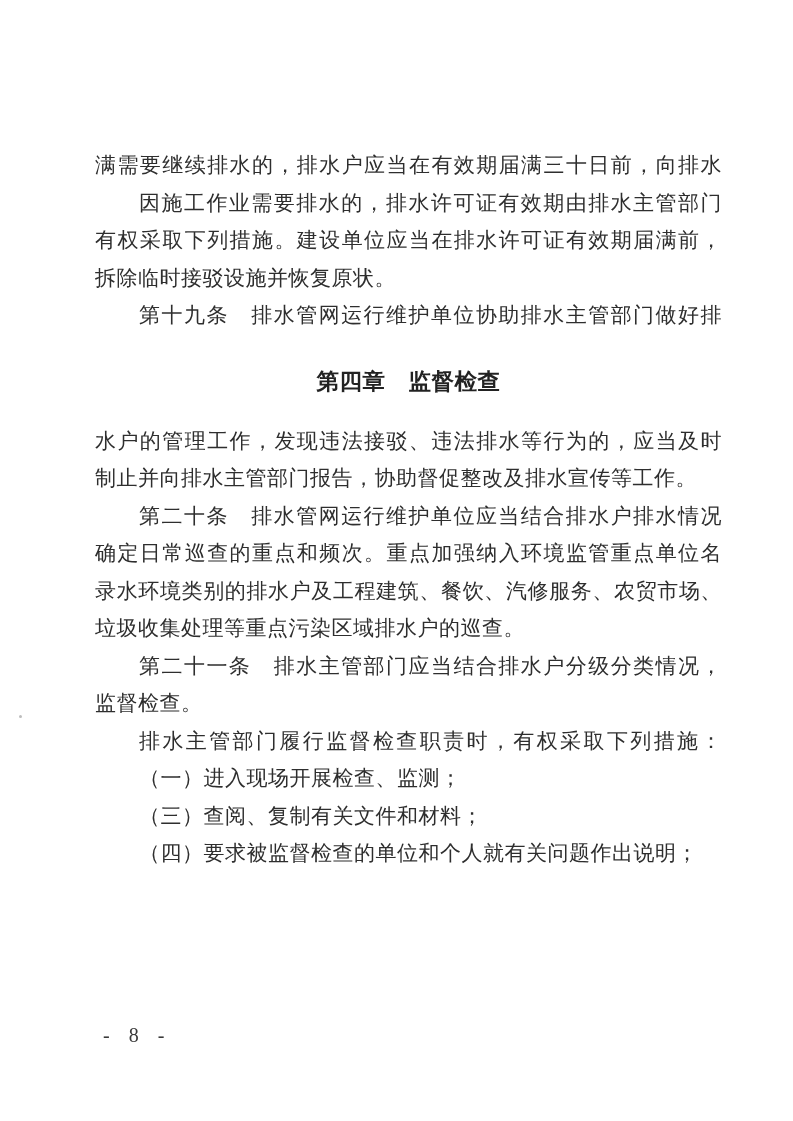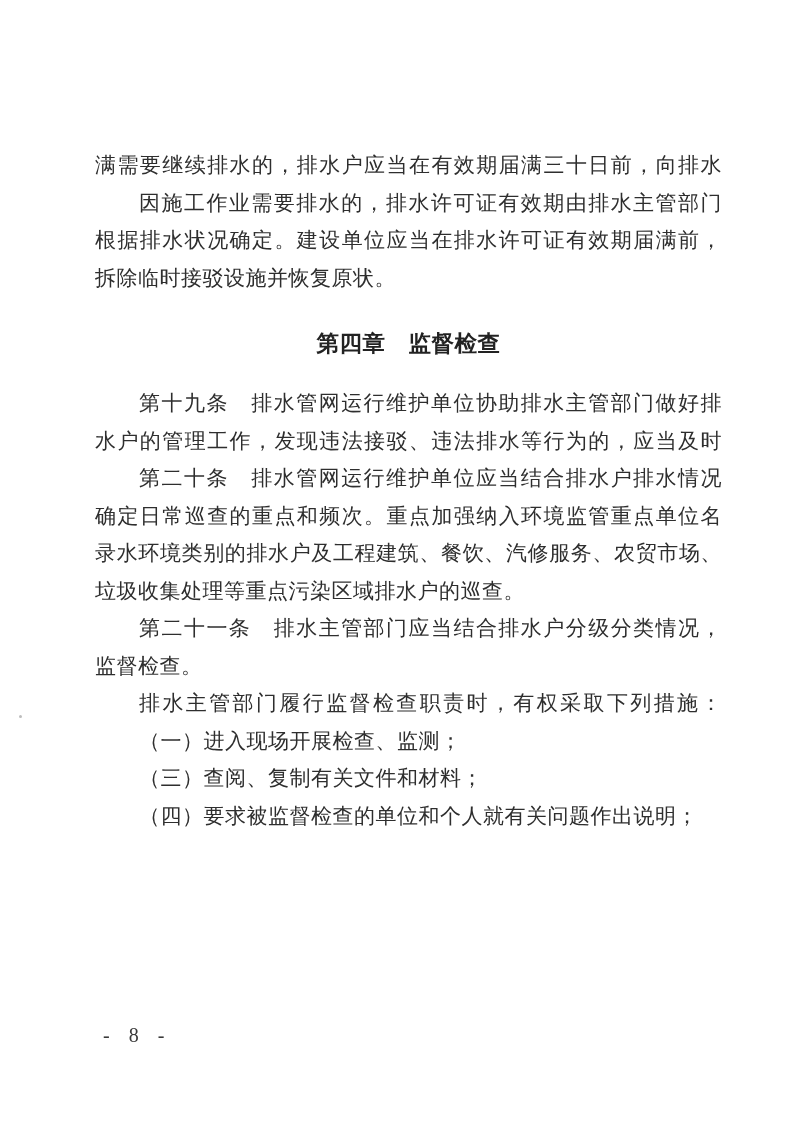--- a/index.html
+++ b/index.html
@@ -74,7 +74,7 @@
   <div class="text-column" id="text-column">
       <div class="line fill">满需要继续排水的，排水户应当在有效期届满三十日前，向排水</div>
       <div class="line indent fill">因施工作业需要排水的，排水许可证有效期由排水主管部门</div>
-      <div class="line fill">根据排水状况确定。建设单位应当在排水许可证有效期届满前，</div>
+      <div class="line fill">有权采取下列措施。建设单位应当在排水许可证有效期届满前，</div>
       <div class="line">拆除临时接驳设施并恢复原状。</div>
       <div class="line heading">第四章　监督检查</div>
       <div class="line indent fill">第十九条　排水管网运行维护单位协助排水主管部门做好排</div>

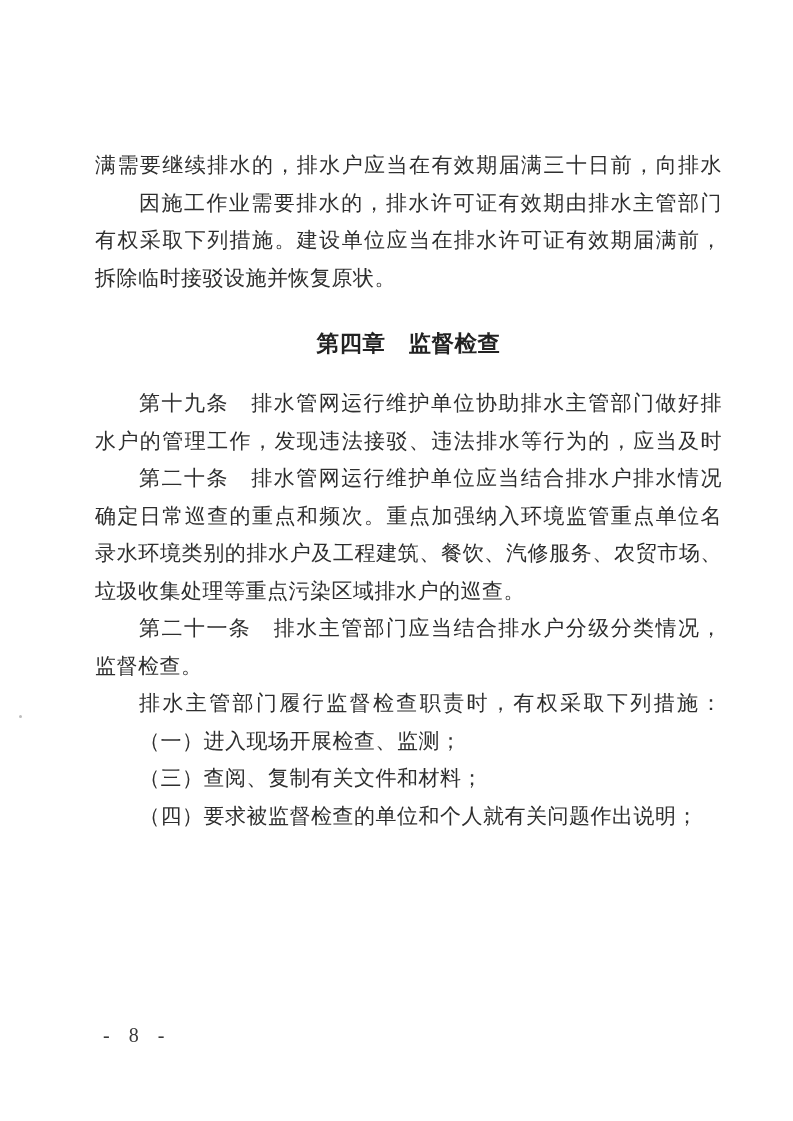--- a/index.html
+++ b/index.html
@@ -76,8 +76,8 @@
       <div class="line indent fill">因施工作业需要排水的，排水许可证有效期由排水主管部门</div>
       <div class="line fill">有权采取下列措施。建设单位应当在排水许可证有效期届满前，</div>
       <div class="line">拆除临时接驳设施并恢复原状。</div>
+      <div class="line indent fill">第十九条　排水管网运行维护单位协助排水主管部门做好排</div>
       <div class="line heading">第四章　监督检查</div>
-      <div class="line indent fill">第十九条　排水管网运行维护单位协助排水主管部门做好排</div>
       <div class="line fill">水户的管理工作，发现违法接驳、违法排水等行为的，应当及时</div>
       <div class="line indent fill">第二十条　排水管网运行维护单位应当结合排水户排水情况</div>
       <div class="line fill">确定日常巡查的重点和频次。重点加强纳入环境监管重点单位名</div>

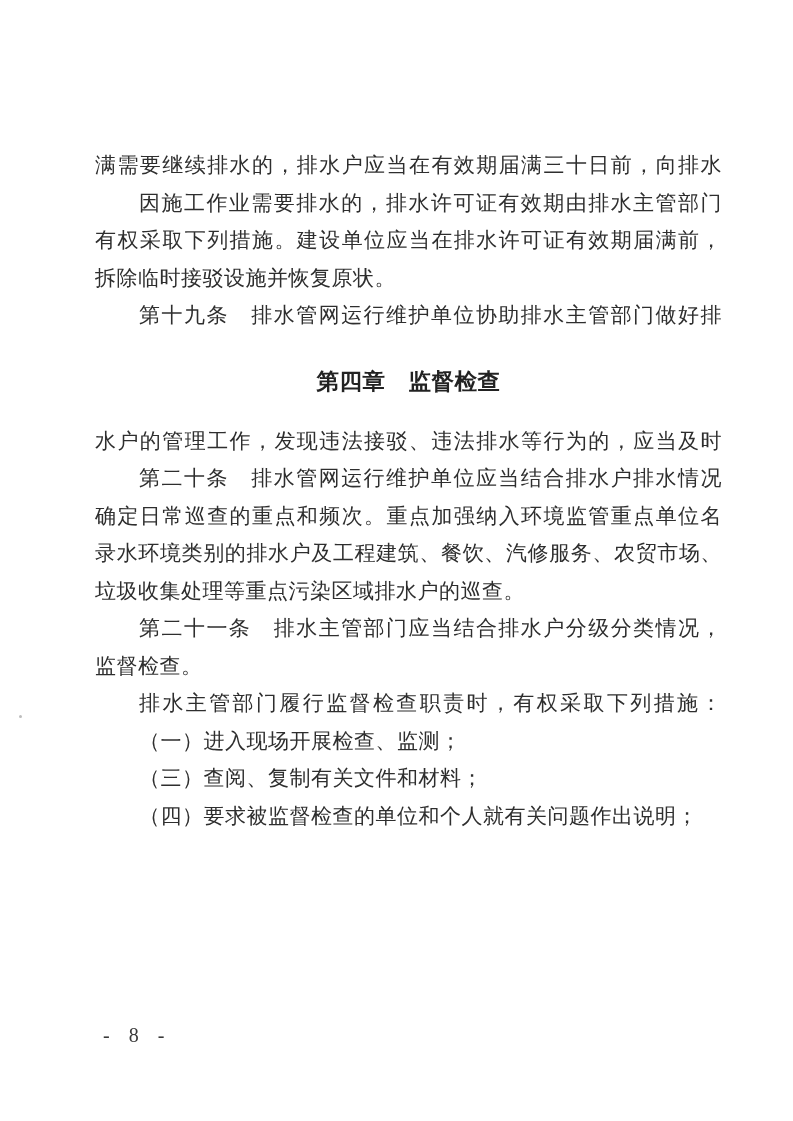--- a/index.html
+++ b/index.html
@@ -79,6 +79,7 @@
       <div class="line indent fill">第十九条　排水管网运行维护单位协助排水主管部门做好排</div>
       <div class="line heading">第四章　监督检查</div>
       <div class="line fill">水户的管理工作，发现违法接驳、违法排水等行为的，应当及时</div>
+      <div class="line">制止并向排水主管部门报告，协助督促整改及排水宣传等工作。</div>
       <div class="line indent fill">第二十条　排水管网运行维护单位应当结合排水户排水情况</div>
       <div class="line fill">确定日常巡查的重点和频次。重点加强纳入环境监管重点单位名</div>
       <div class="line fill">录水环境类别的排水户及工程建筑、餐饮、汽修服务、农贸市场、</div>

